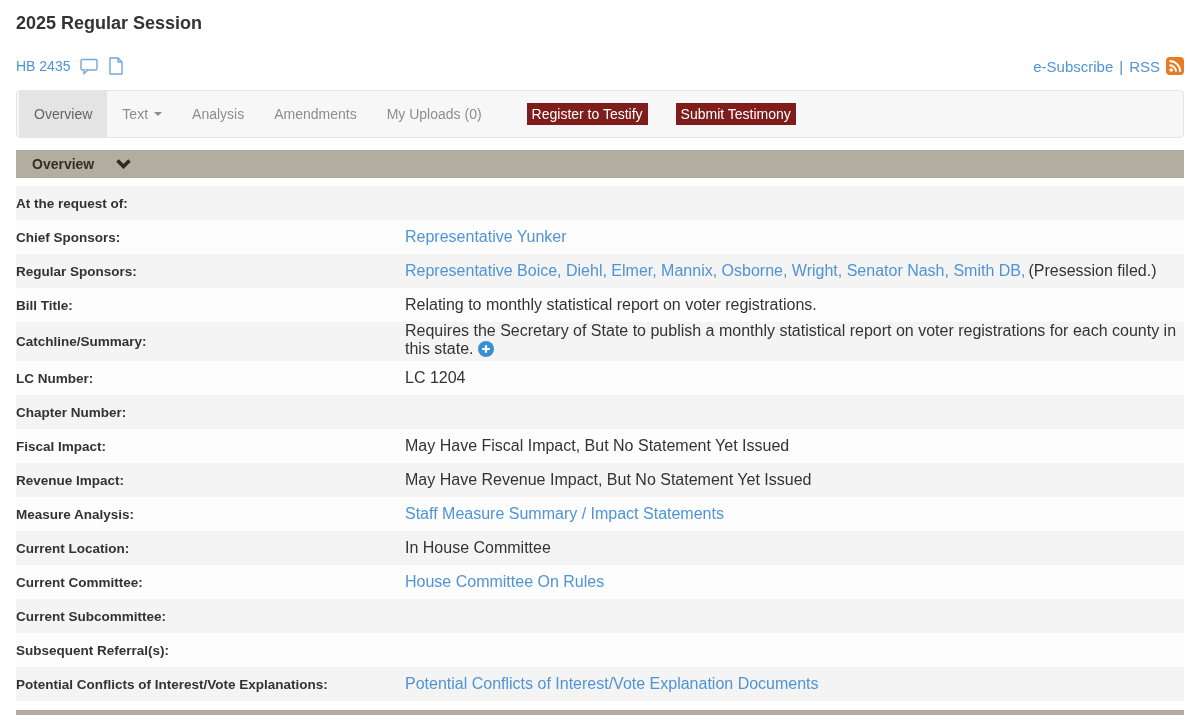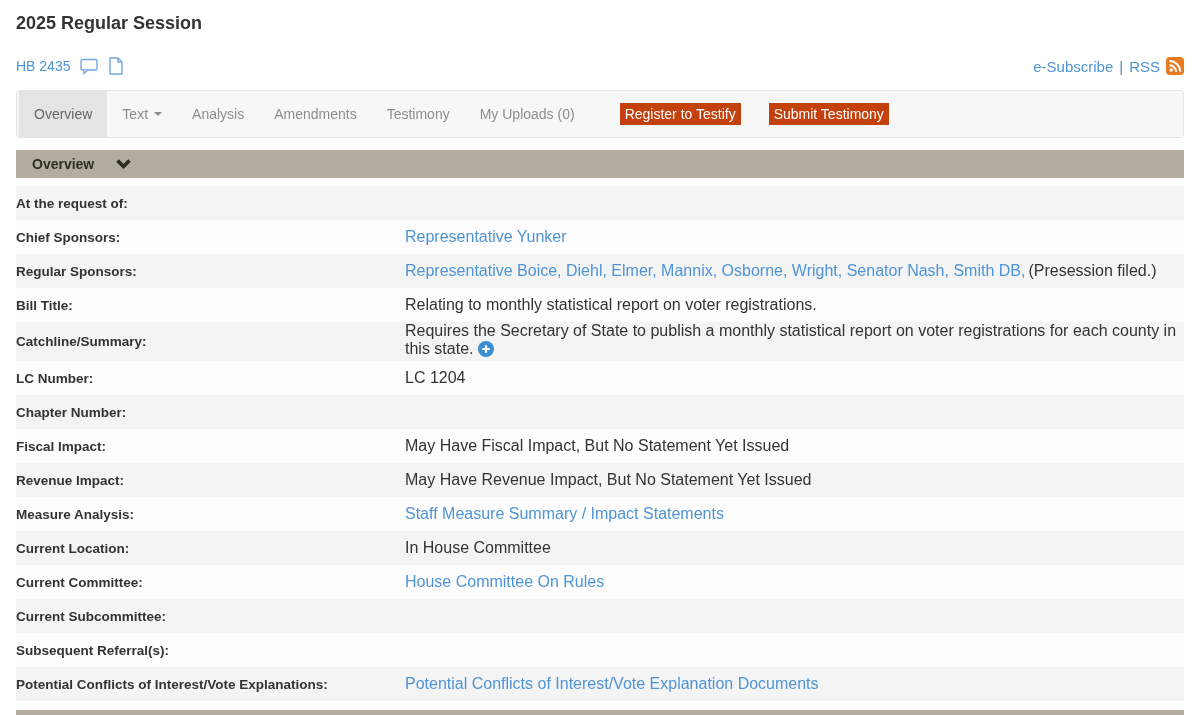--- a/index.html
+++ b/index.html
@@ -141,9 +141,6 @@
           <span>Amendments</span>
         </a>
         <a class="tab">
-          <span>Testimony</span>
-        </a>
-        <a class="tab">
           <span>My Uploads (0)</span>
         </a>
       </div>

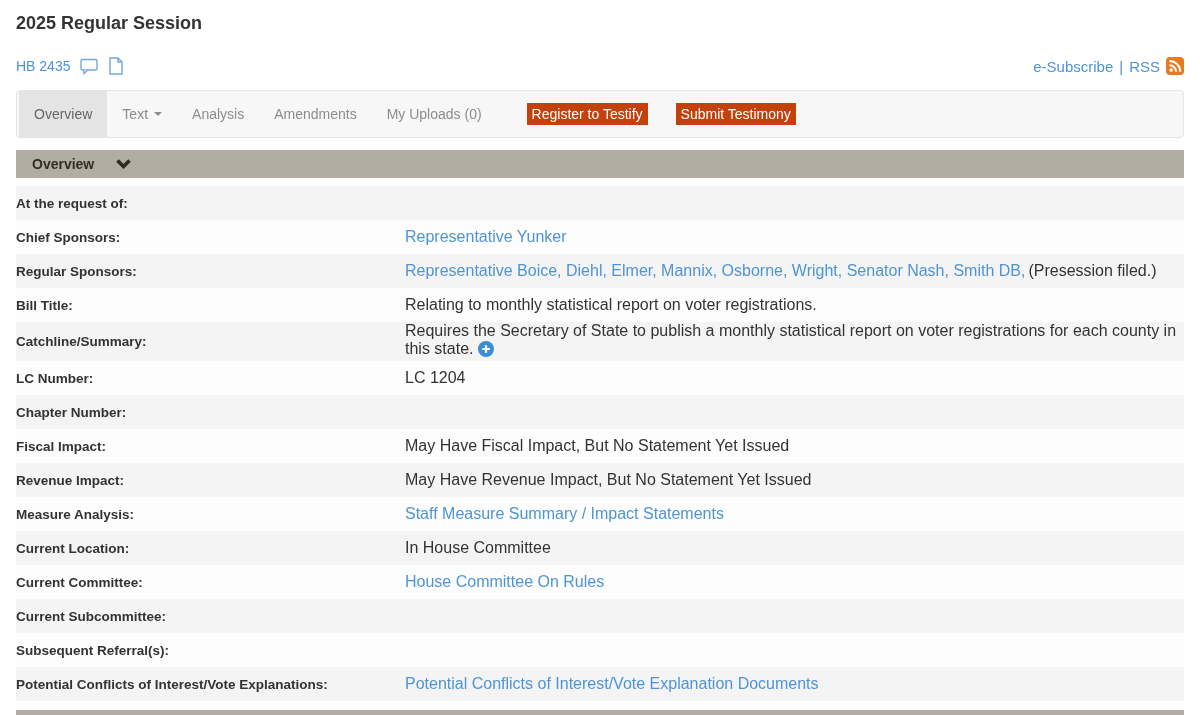--- a/index.html
+++ b/index.html
@@ -52,7 +52,7 @@
   }
   .actions { display: flex; align-items: center; gap: 28px; margin-left: 30px; }
   .action-link {
-    background: #c2410c; color: #ffffff;
+    background: #7f1d1d; color: #ffffff;
     font-size: 14px; line-height: 20px;
     padding: 1px 5px;
   }

